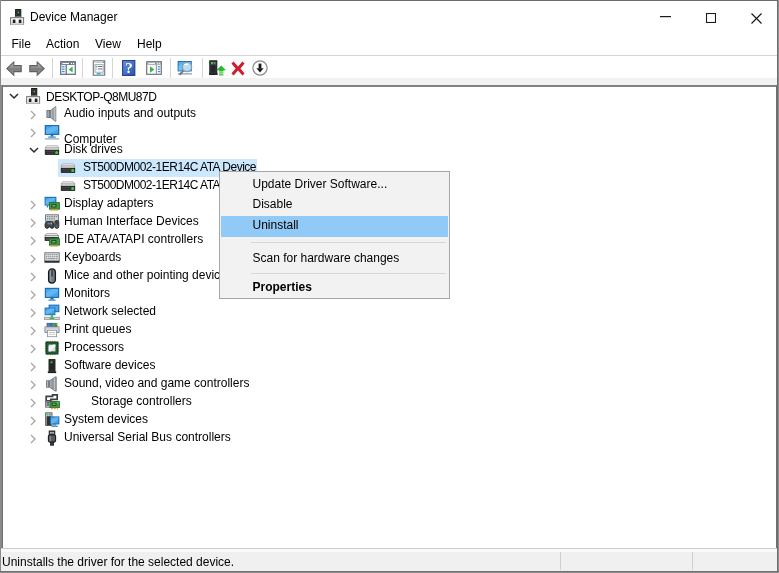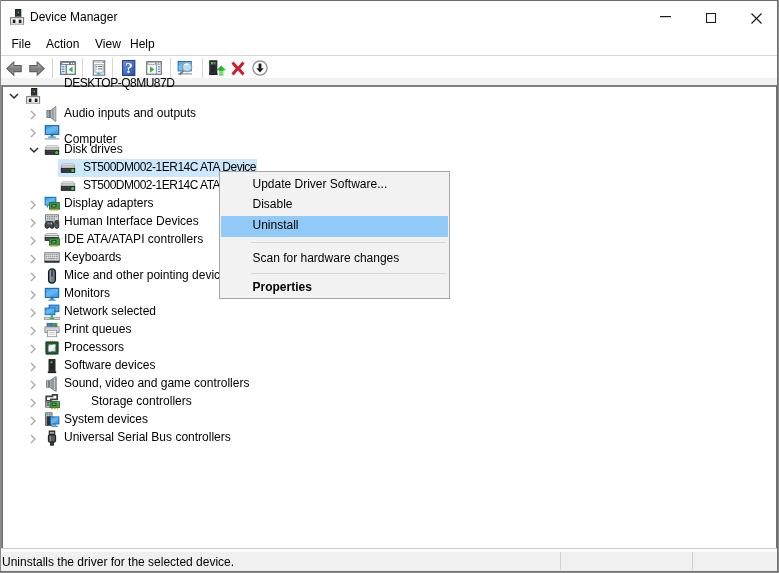--- a/index.html
+++ b/index.html
@@ -24,7 +24,7 @@
 <div class="abs t12" style="left:11.5px;top:37px;">File</div>
 <div class="abs t12" style="left:46px;top:37px;">Action</div>
 <div class="abs t12" style="left:95px;top:37px;">View</div>
-<div class="abs t12" style="left:130px;top:37px;">Help</div>
+<div class="abs t12" style="left:137px;top:37px;">Help</div>
 <div class="abs" style="left:0;top:55px;width:779px;height:1px;background:#d4d4d4"></div>
 <svg style="position:absolute;left:5.5px;top:61px" width="16" height="16" viewBox="0 0 16 16">
     <defs>

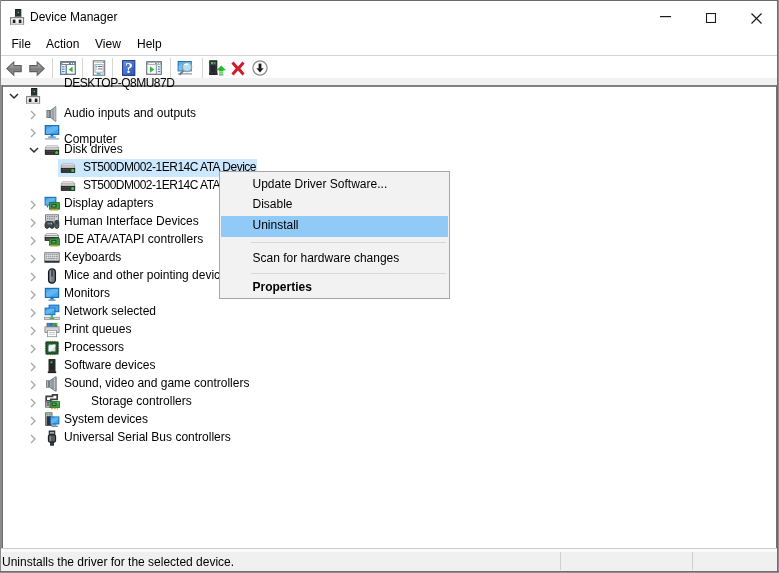--- a/index.html
+++ b/index.html
@@ -146,7 +146,7 @@
     <rect x="8.8" y="10.6" width="2.6" height="3.4" fill="#1f1f1f"></rect>
     <rect x="0.6" y="14.2" width="13" height="1.5" fill="#cfcfcf"></rect>
   </svg>
-<div class="abs t12" style="left:46px;top:76px;letter-spacing:-0.5px;margin-left:18px;">DESKTOP-Q8MU87D</div>
+<div class="abs t12" style="left:46px;top:90px;letter-spacing:-0.5px;">DESKTOP-Q8MU87D</div>
 <svg class="abs" style="left:30.0px;top:109.5px" width="6" height="10" viewBox="0 0 6 10">
     <path d="M1 1 L5 5 L1 9" fill="none" stroke="#a6a6a6" stroke-width="1.3"></path>
   </svg>

